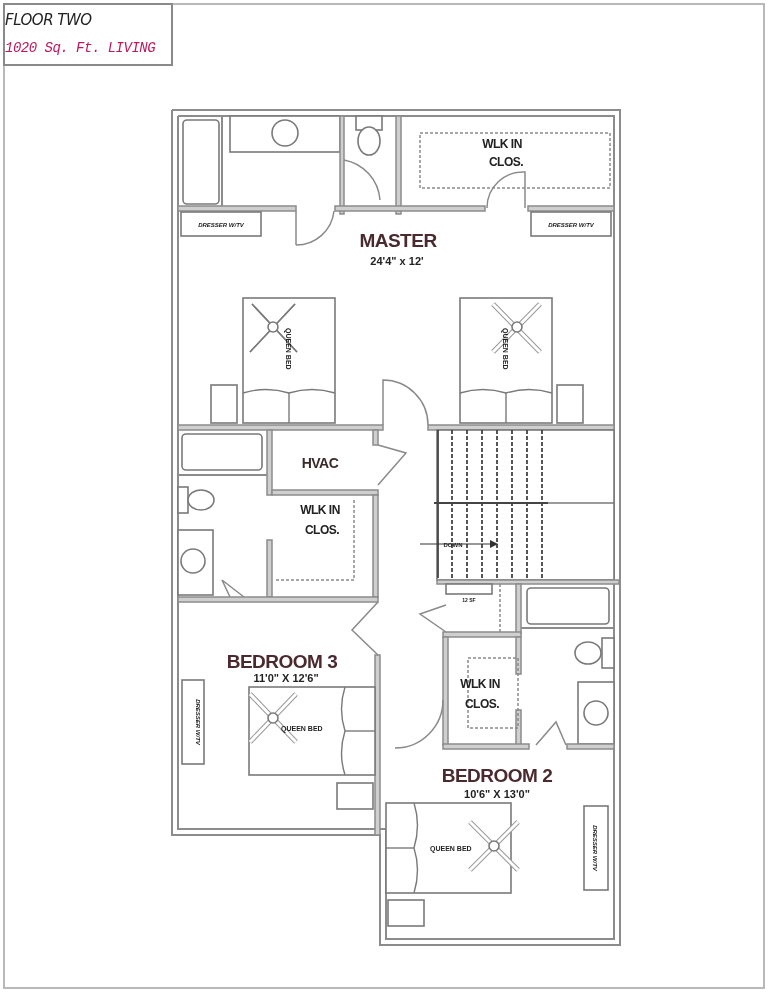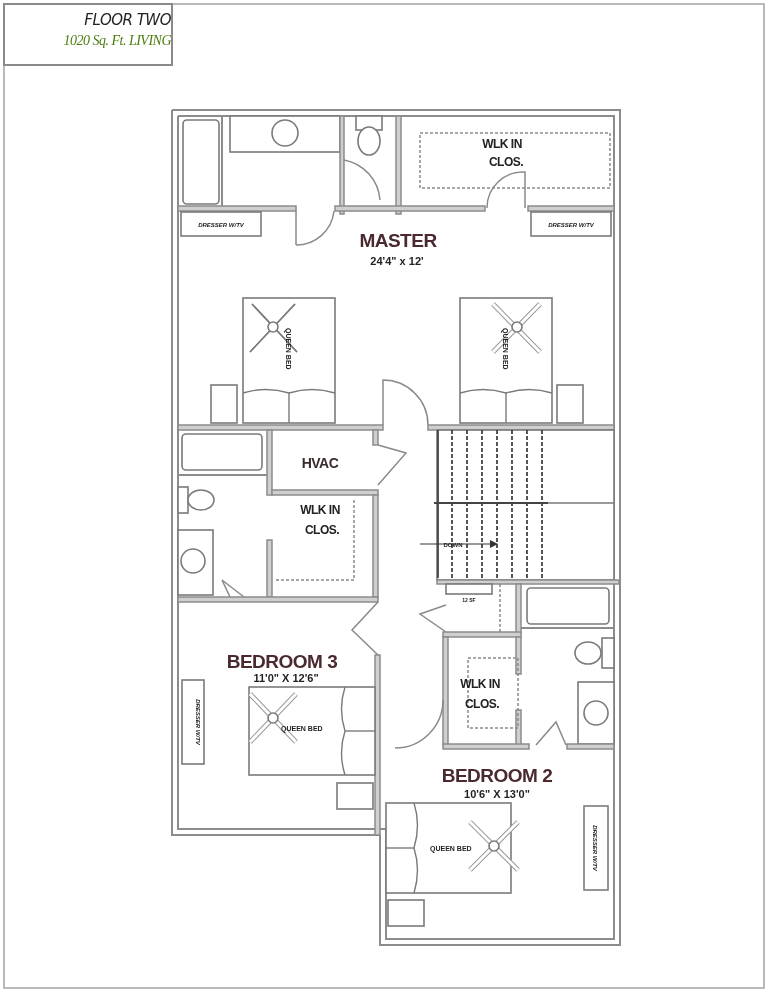--- a/index.html
+++ b/index.html
@@ -5,7 +5,7 @@
   html, body { margin:0; padding:0; background:#ffffff; }
   body { width:770px; height:994px; position:relative; overflow:hidden; font-family:"Liberation Sans", sans-serif; }
   .frame { position:absolute; left:3px; top:3px; width:762px; height:986px; border:2px solid #b9b9b9; box-sizing:border-box; }
-  .title-box { position:absolute; left:3px; top:3px; width:170px; height:63px; border:2px solid #8a8a8a; box-sizing:border-box; background:#fff; text-align:right; }
+  .title-box { position:absolute; left:3px; top:3px; width:170px; height:63px; border:2px solid #8a8a8a; box-sizing:border-box; background:#fff; text-align:left; }
   .title-box .t1 { font-family:"DejaVu Sans", sans-serif; font-style:italic; font-size:15px; color:#222; margin-top:6px; letter-spacing:-0.5px; }
   .title-box .t2 { font-family:Liberation Serif, serif; font-style:italic; font-size:14px; color:#4d7c0f; margin-top:4px; letter-spacing:-0.5px; }
   svg { position:absolute; left:0; top:0; }

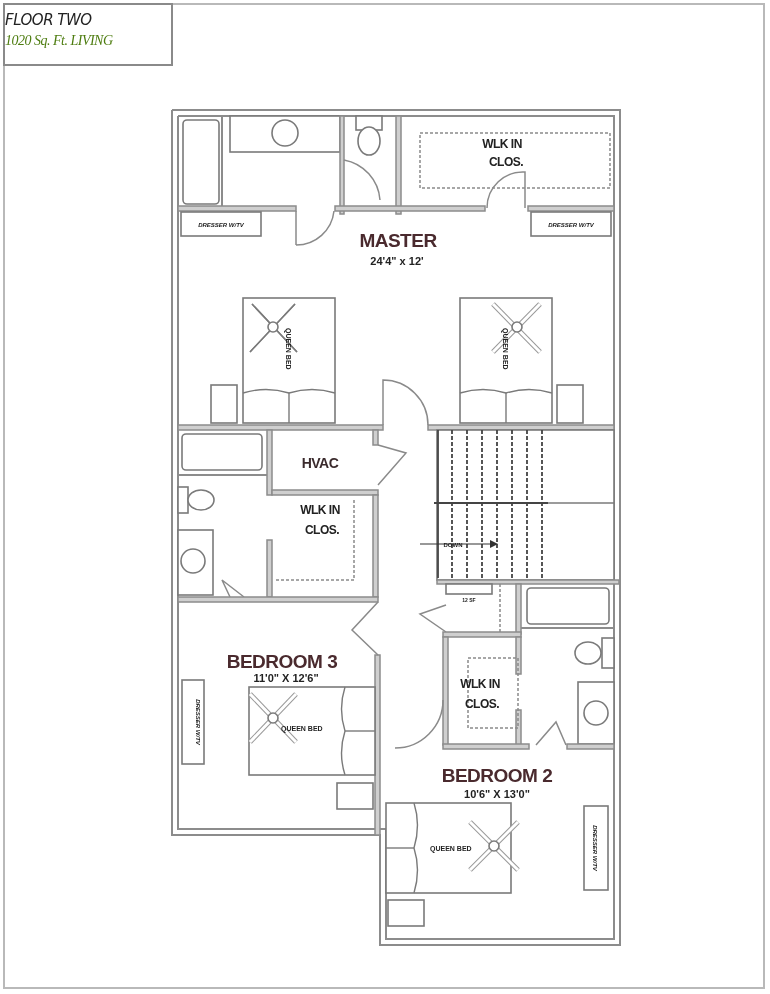--- a/index.html
+++ b/index.html
@@ -7,7 +7,7 @@
   .frame { position:absolute; left:3px; top:3px; width:762px; height:986px; border:2px solid #b9b9b9; box-sizing:border-box; }
   .title-box { position:absolute; left:3px; top:3px; width:170px; height:63px; border:2px solid #8a8a8a; box-sizing:border-box; background:#fff; text-align:left; }
   .title-box .t1 { font-family:"DejaVu Sans", sans-serif; font-style:italic; font-size:15px; color:#222; margin-top:6px; letter-spacing:-0.5px; }
-  .title-box .t2 { font-family:Liberation Serif, serif; font-style:italic; font-size:14px; color:#4d7c0f; margin-top:4px; letter-spacing:-0.5px; }
+  .title-box .t2 { font-family:Liberation Mono, monospace; font-style:italic; font-size:14px; color:#be185d; margin-top:11px; letter-spacing:-0.5px; }
   svg { position:absolute; left:0; top:0; }
   .wall { fill:none; stroke:#8c8c8c; stroke-width:2; }
   .wallthick { fill:#cfcfcf; stroke:#8c8c8c; stroke-width:1.5; }

